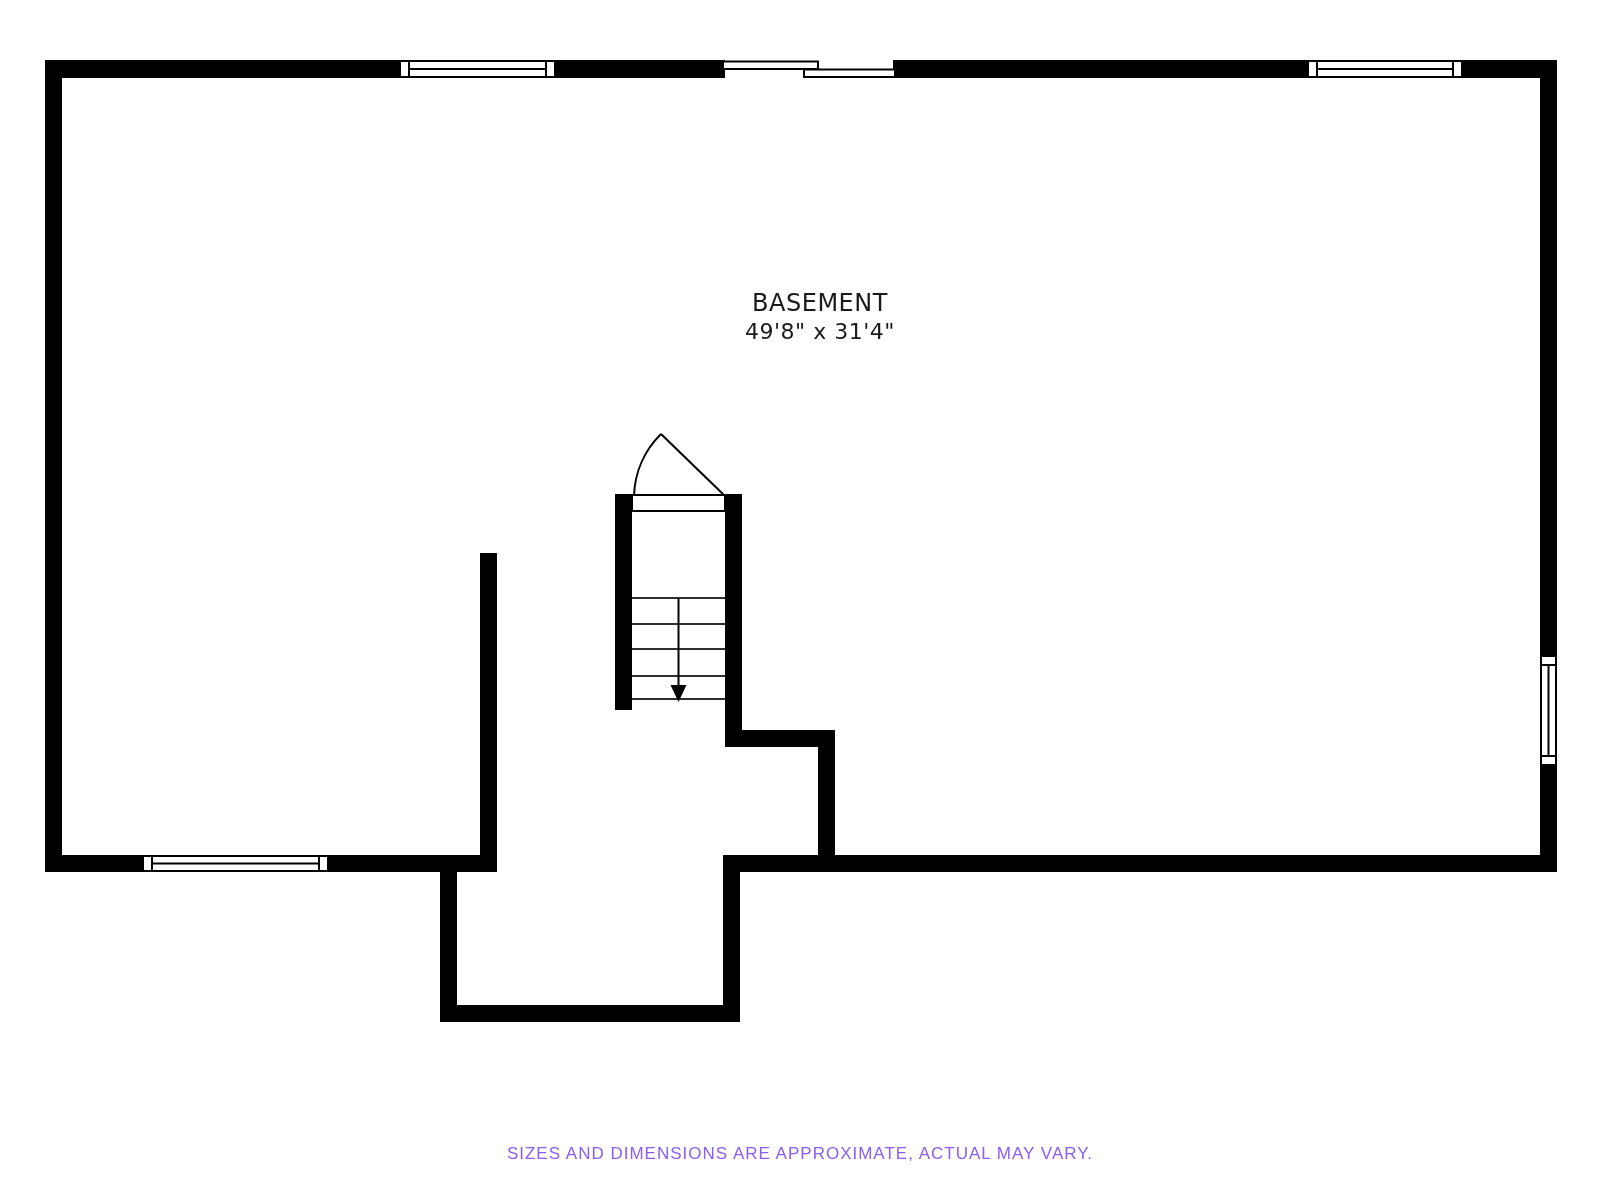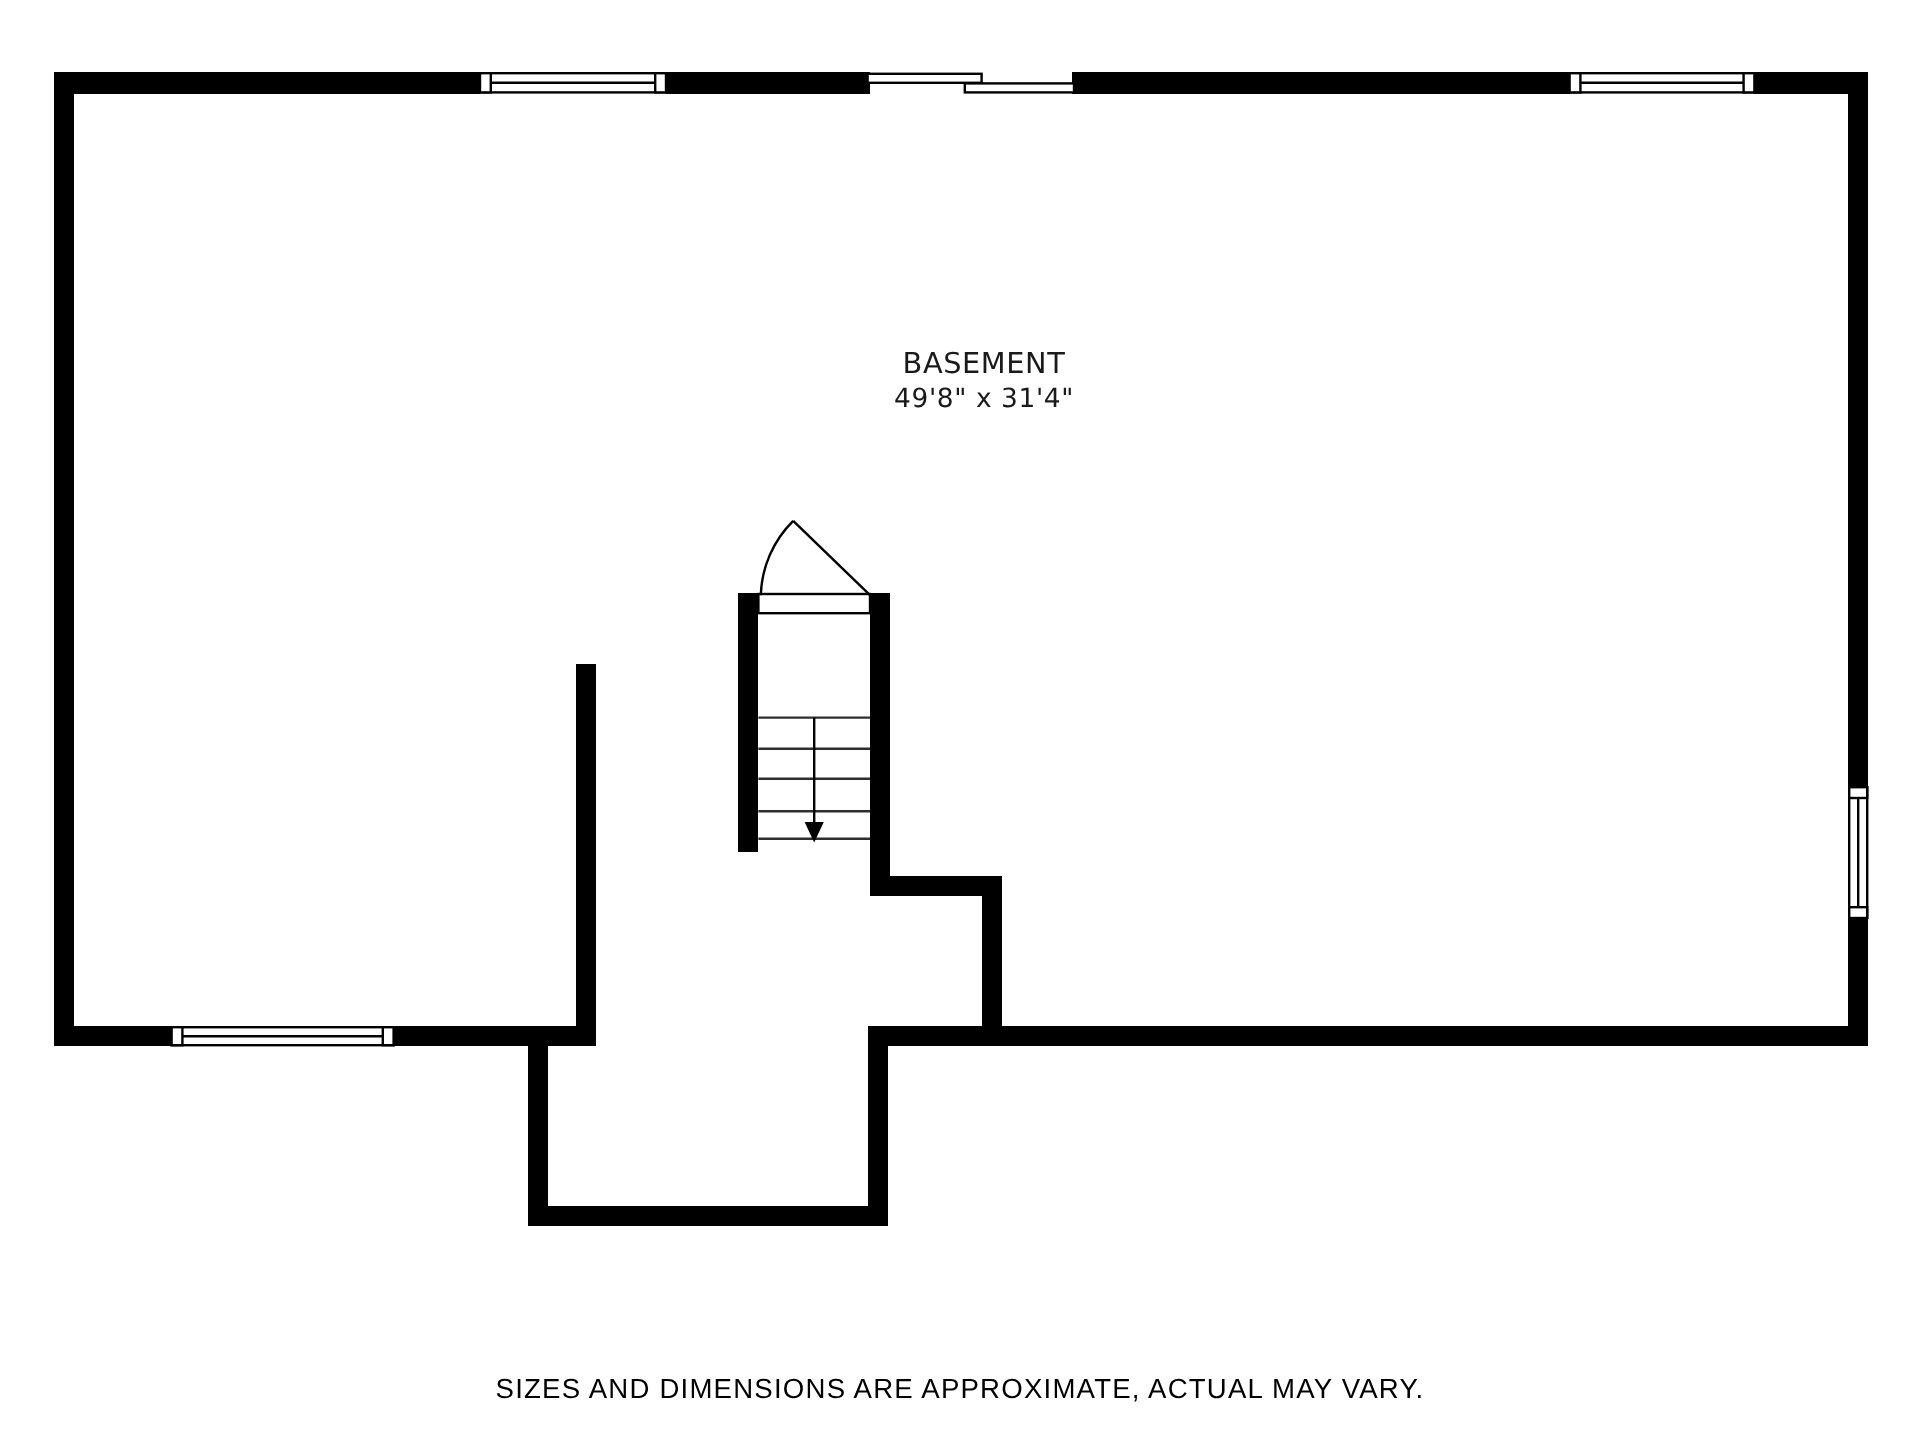--- a/index.html
+++ b/index.html
@@ -43,9 +43,9 @@
     width: 1600px;
     text-align: center;
     font-family: "Liberation Sans", sans-serif;
-    font-size: 23px;
+    font-size: 17px;
     letter-spacing: 1px;
-    color: #000000;
+    color: #8b5cf6;
   }
 </style>
 </head>

